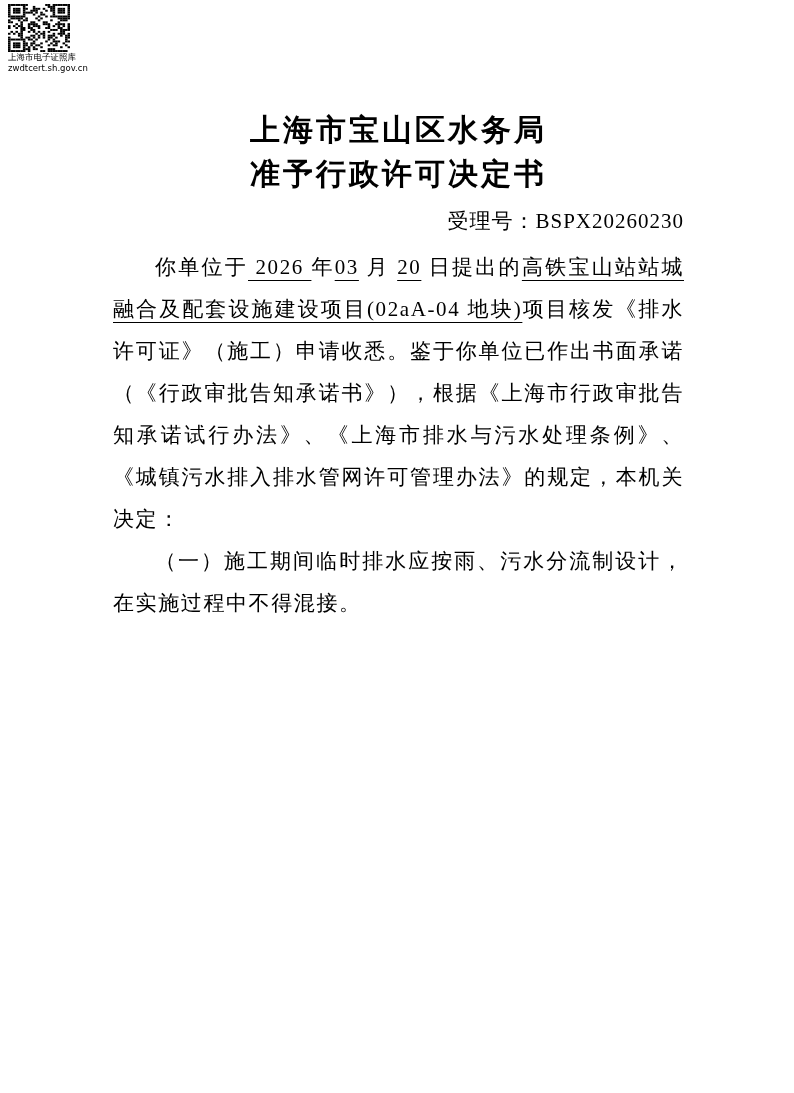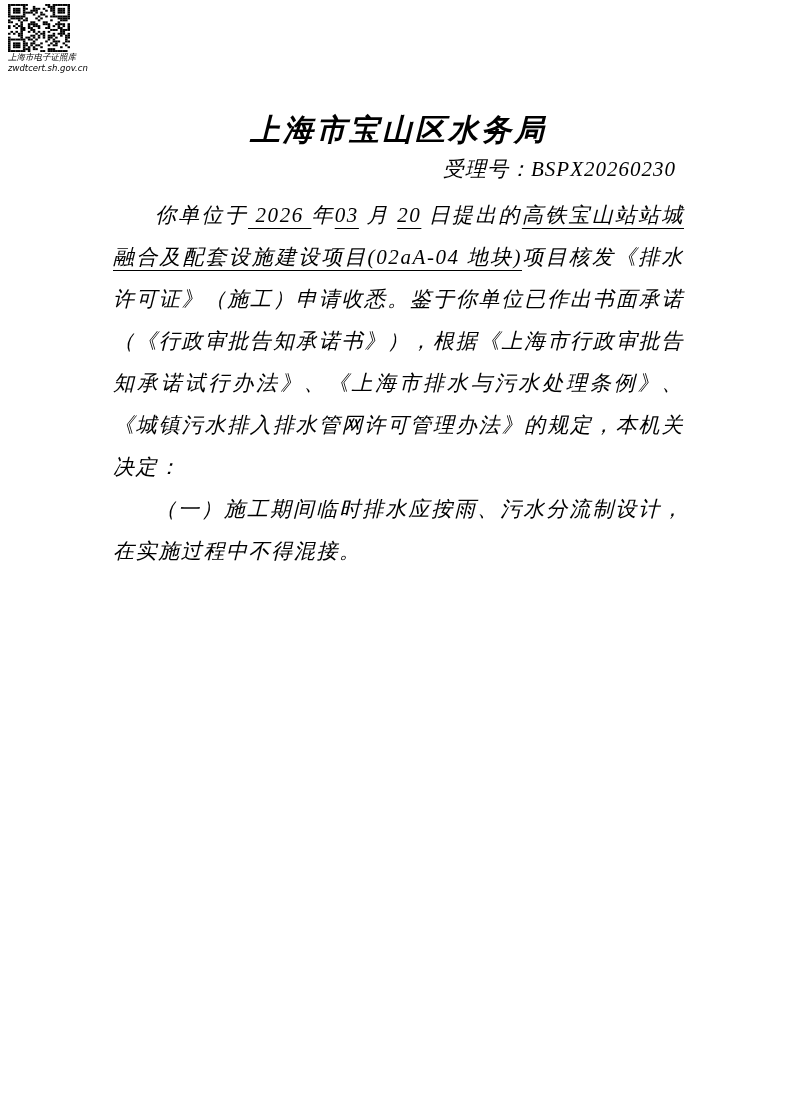--- a/index.html
+++ b/index.html
@@ -12,7 +12,6 @@
     font-family: "Liberation Serif", "DejaVu Serif", serif;
     overflow: hidden;
     box-sizing: border-box;
-    font-style: italic;
   }
   
   .qr-block {

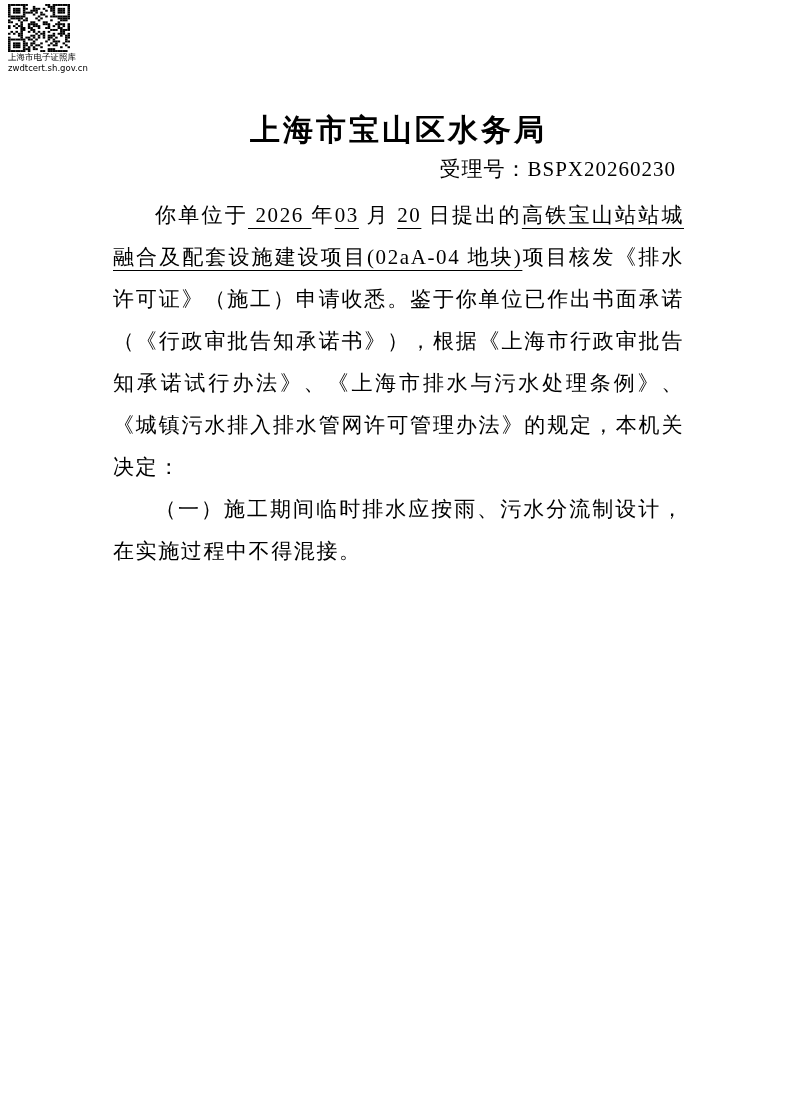--- a/index.html
+++ b/index.html
@@ -382,6 +382,7 @@
 
   <div class="doc">
     <h1 class="title title-1">上海市宝山区水务局</h1>
+    <h1 class="title title-2">准予行政许可决定书</h1>
 
     <p class="acceptance"><span>受理号：</span><span>BSPX20260230</span></p>
 

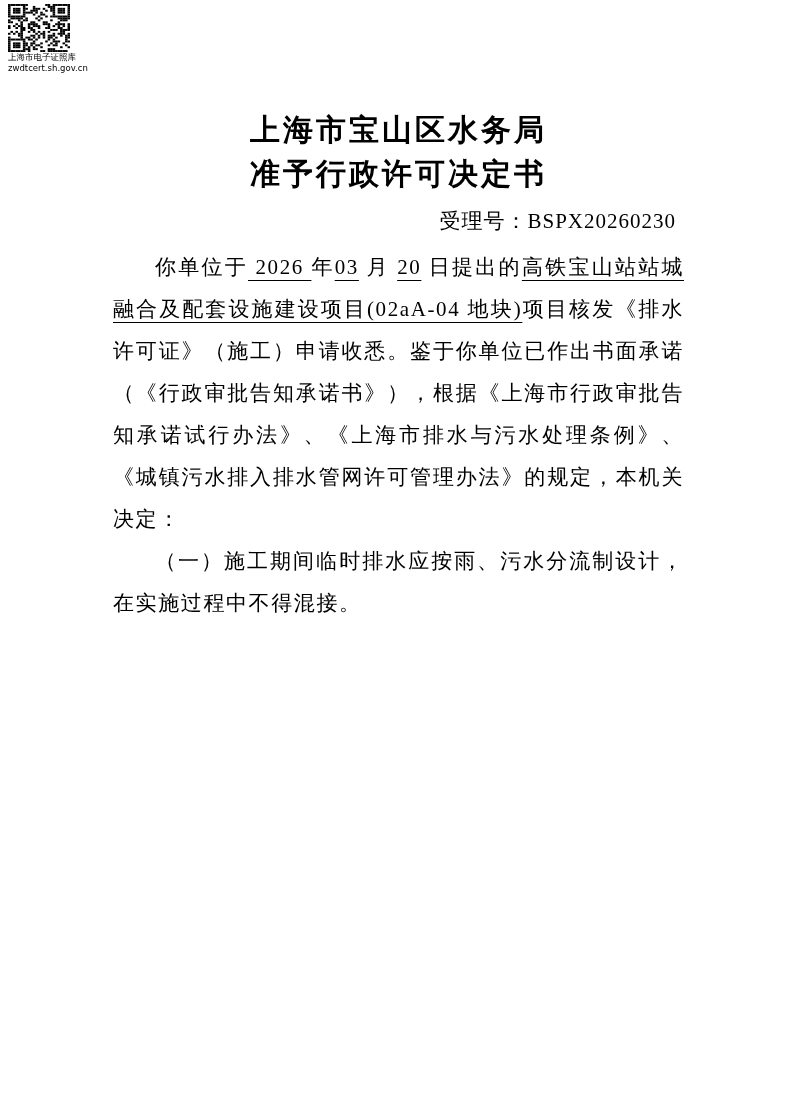--- a/index.html
+++ b/index.html
@@ -48,7 +48,7 @@
     font-size: 21px;
     line-height: 34px;
     letter-spacing: 1px;
-    margin: 0 8px 8px 0;
+    margin: 0 0 8px 0;
   }
   .para {
     font-size: 21px;

